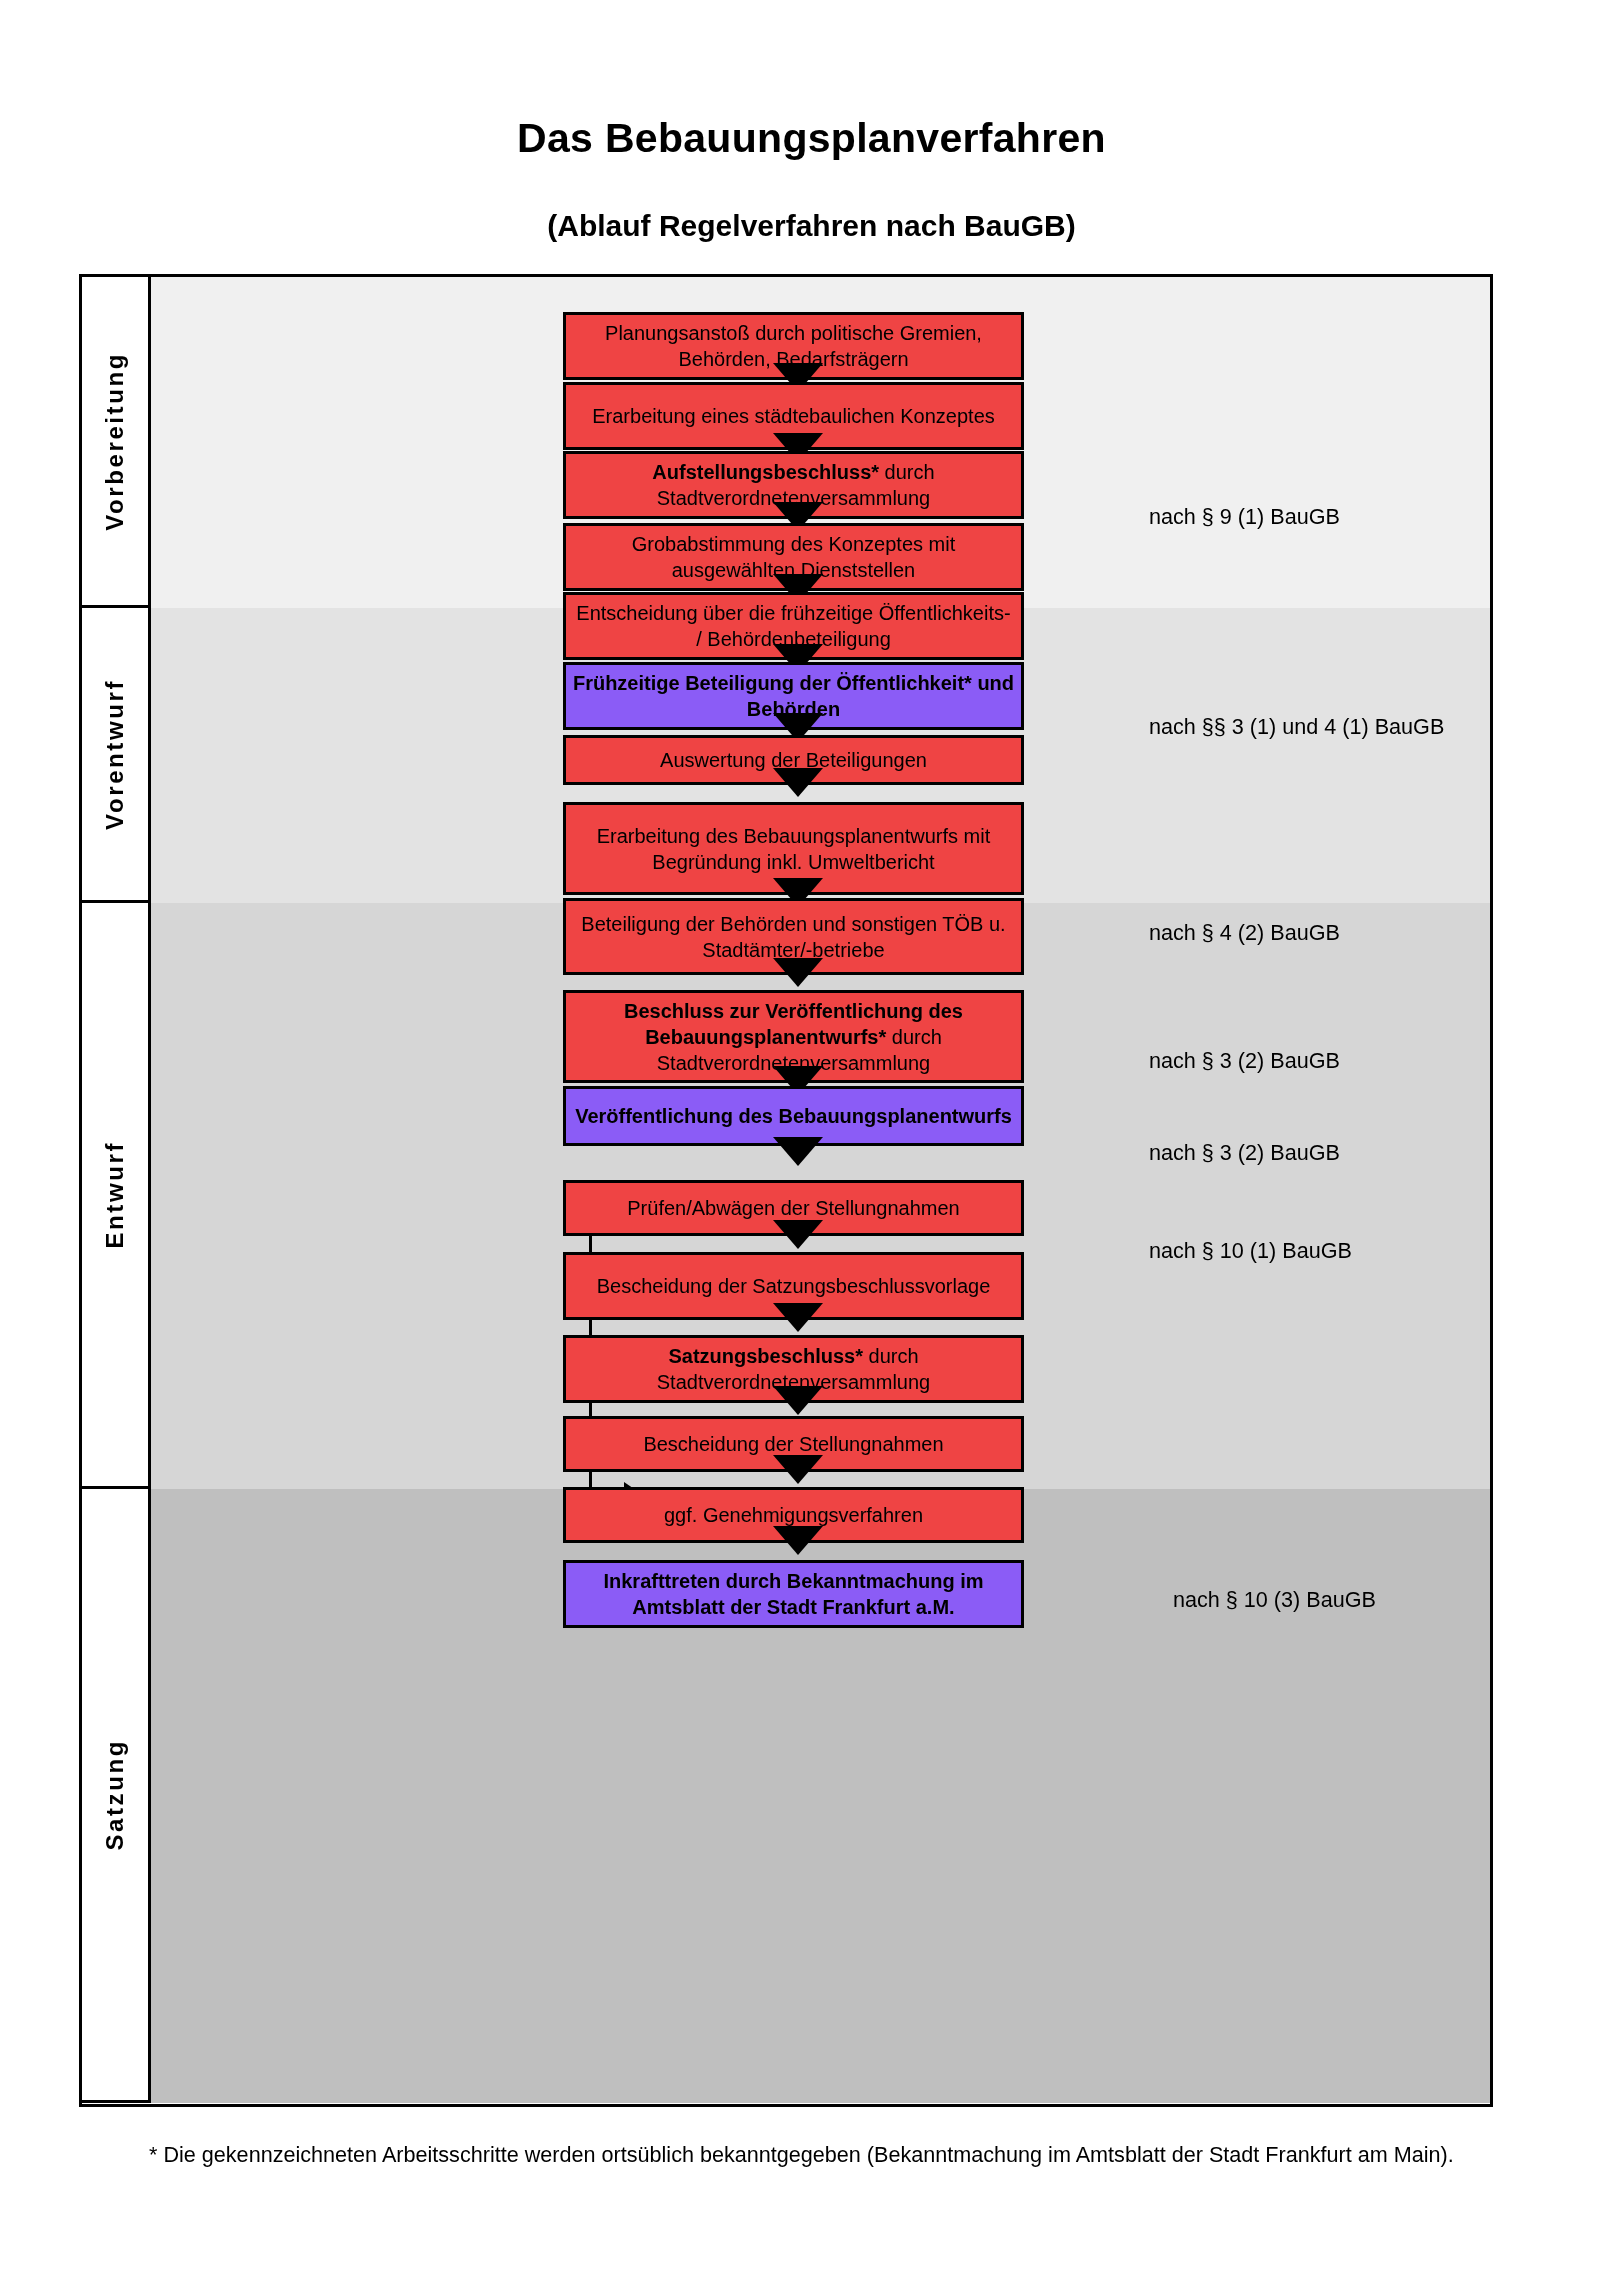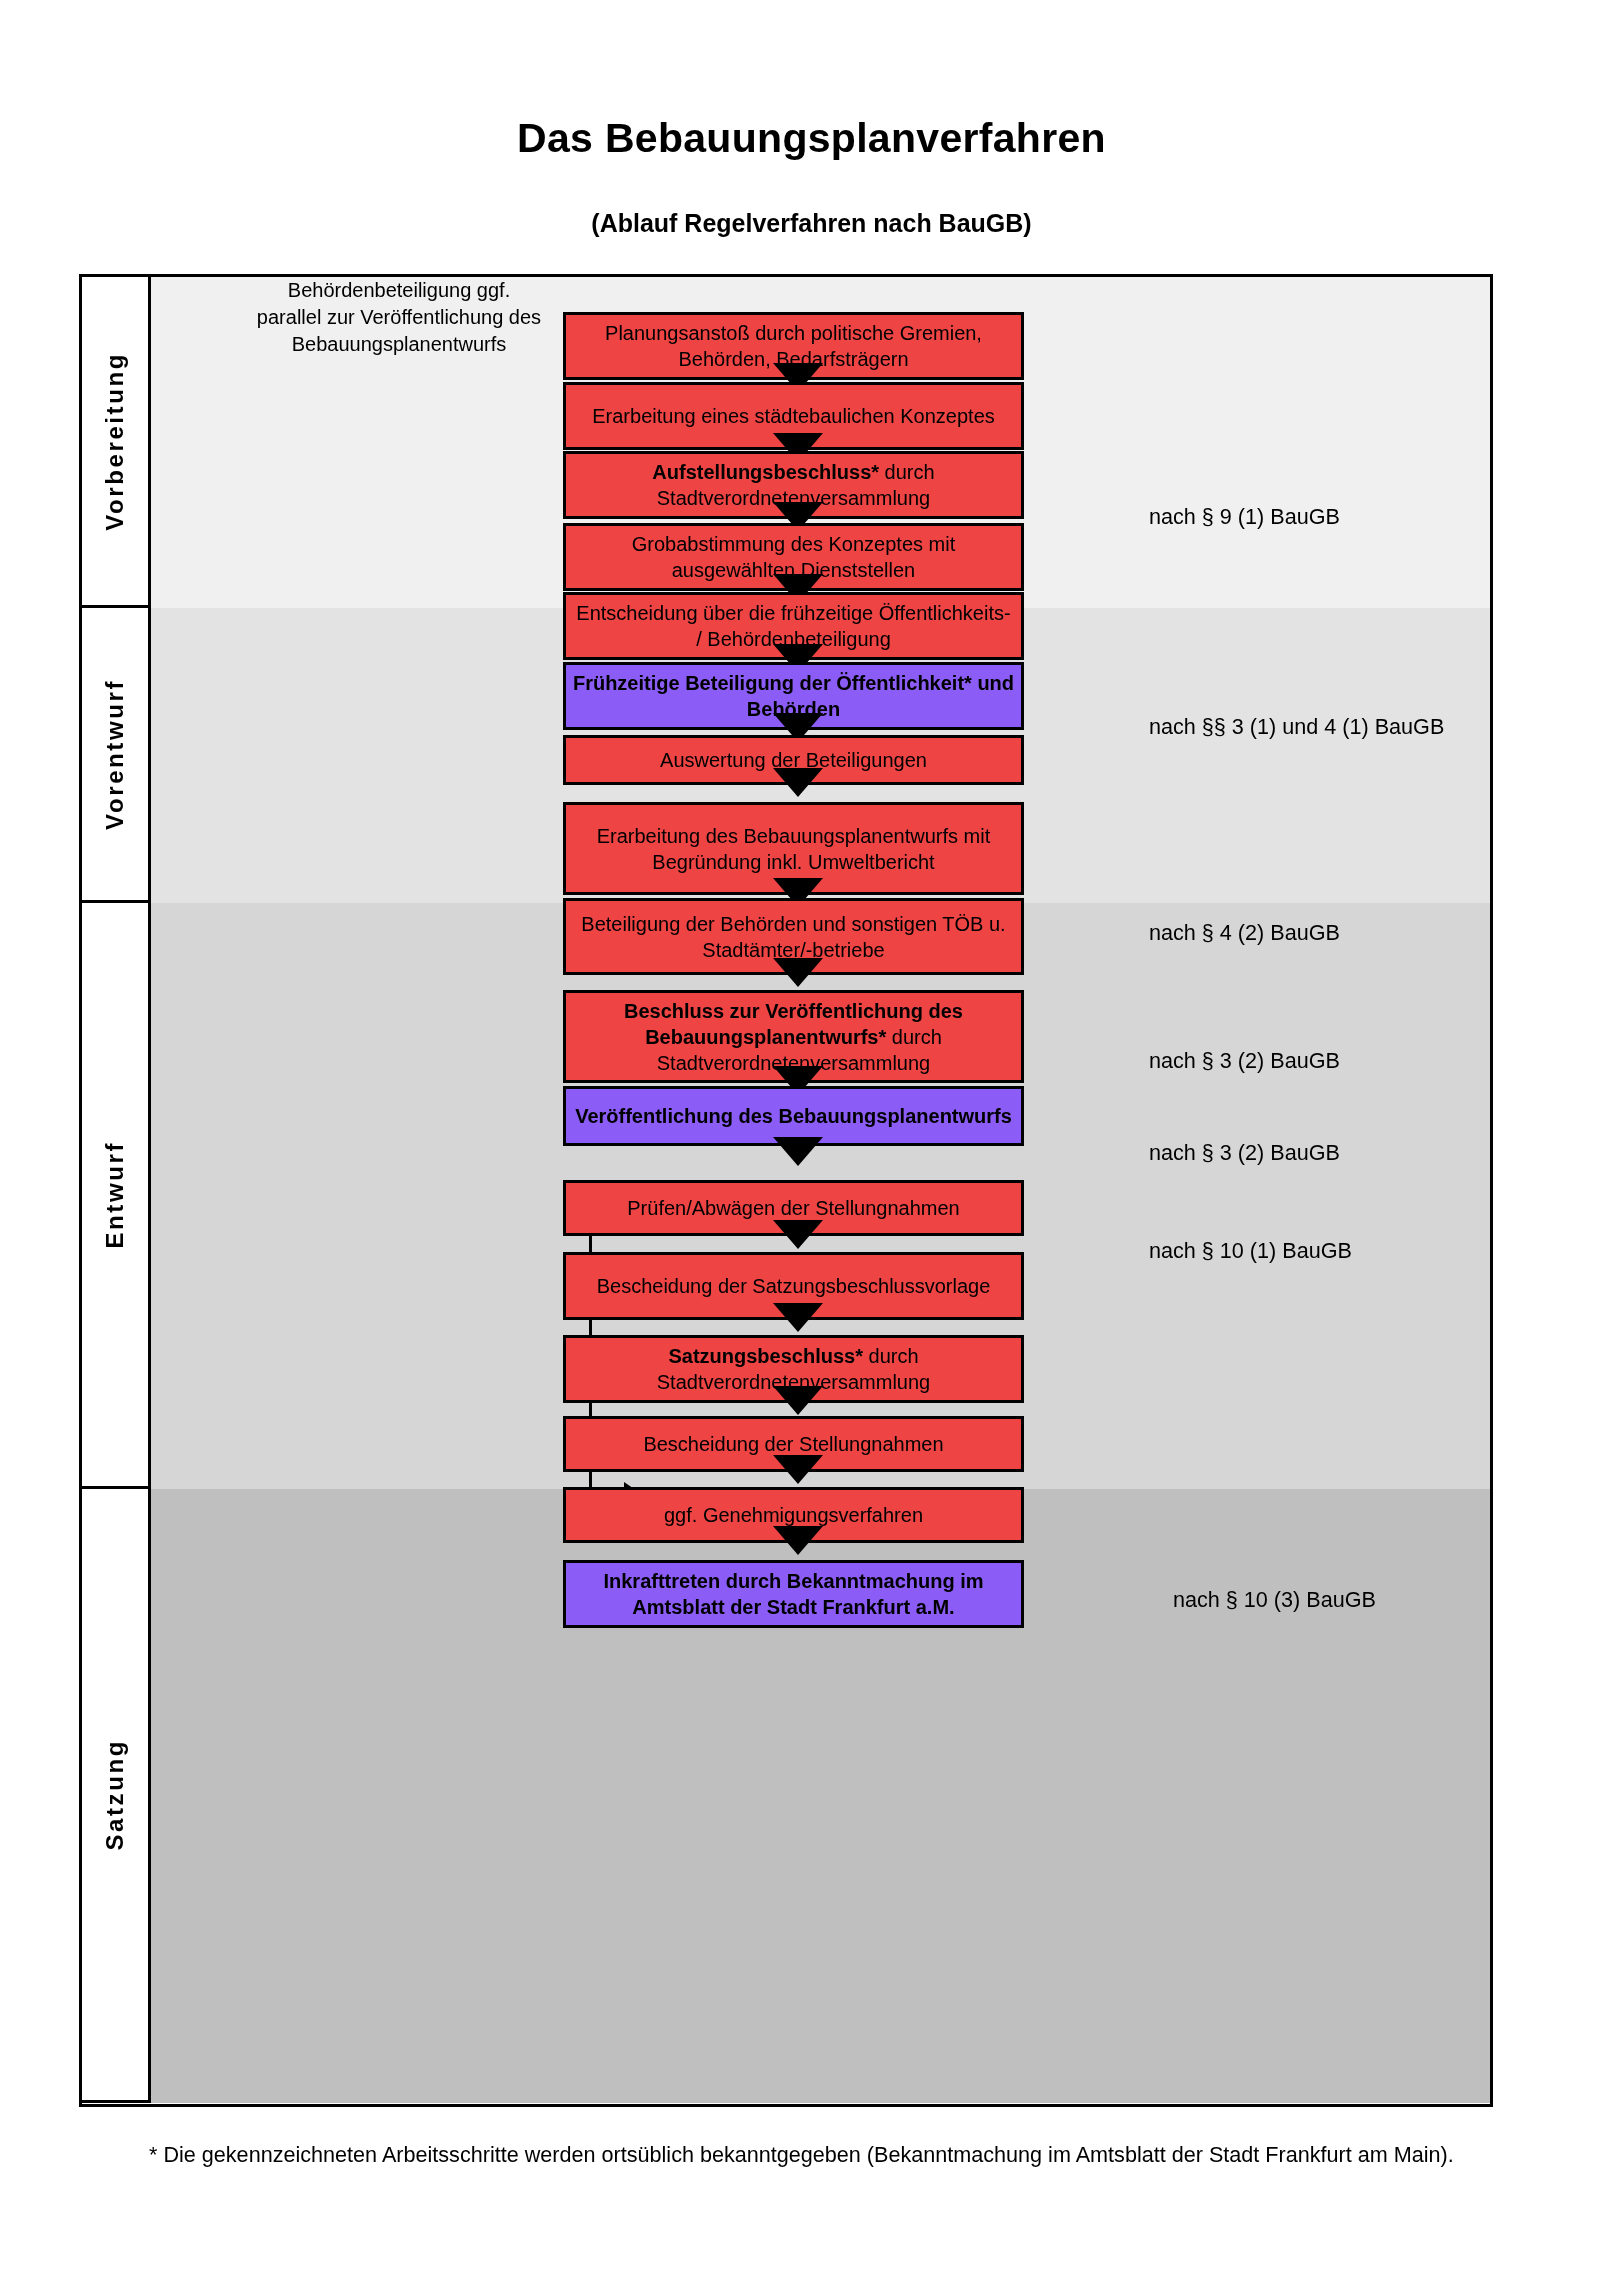--- a/index.html
+++ b/index.html
@@ -12,7 +12,7 @@
   }
   #doc-subtitle{
     position:absolute;left:0;top:209px;width:1623px;text-align:center;
-    font-size:25px;font-weight:bold;
+    font-size:30px;font-weight:bold;
   }
 
   

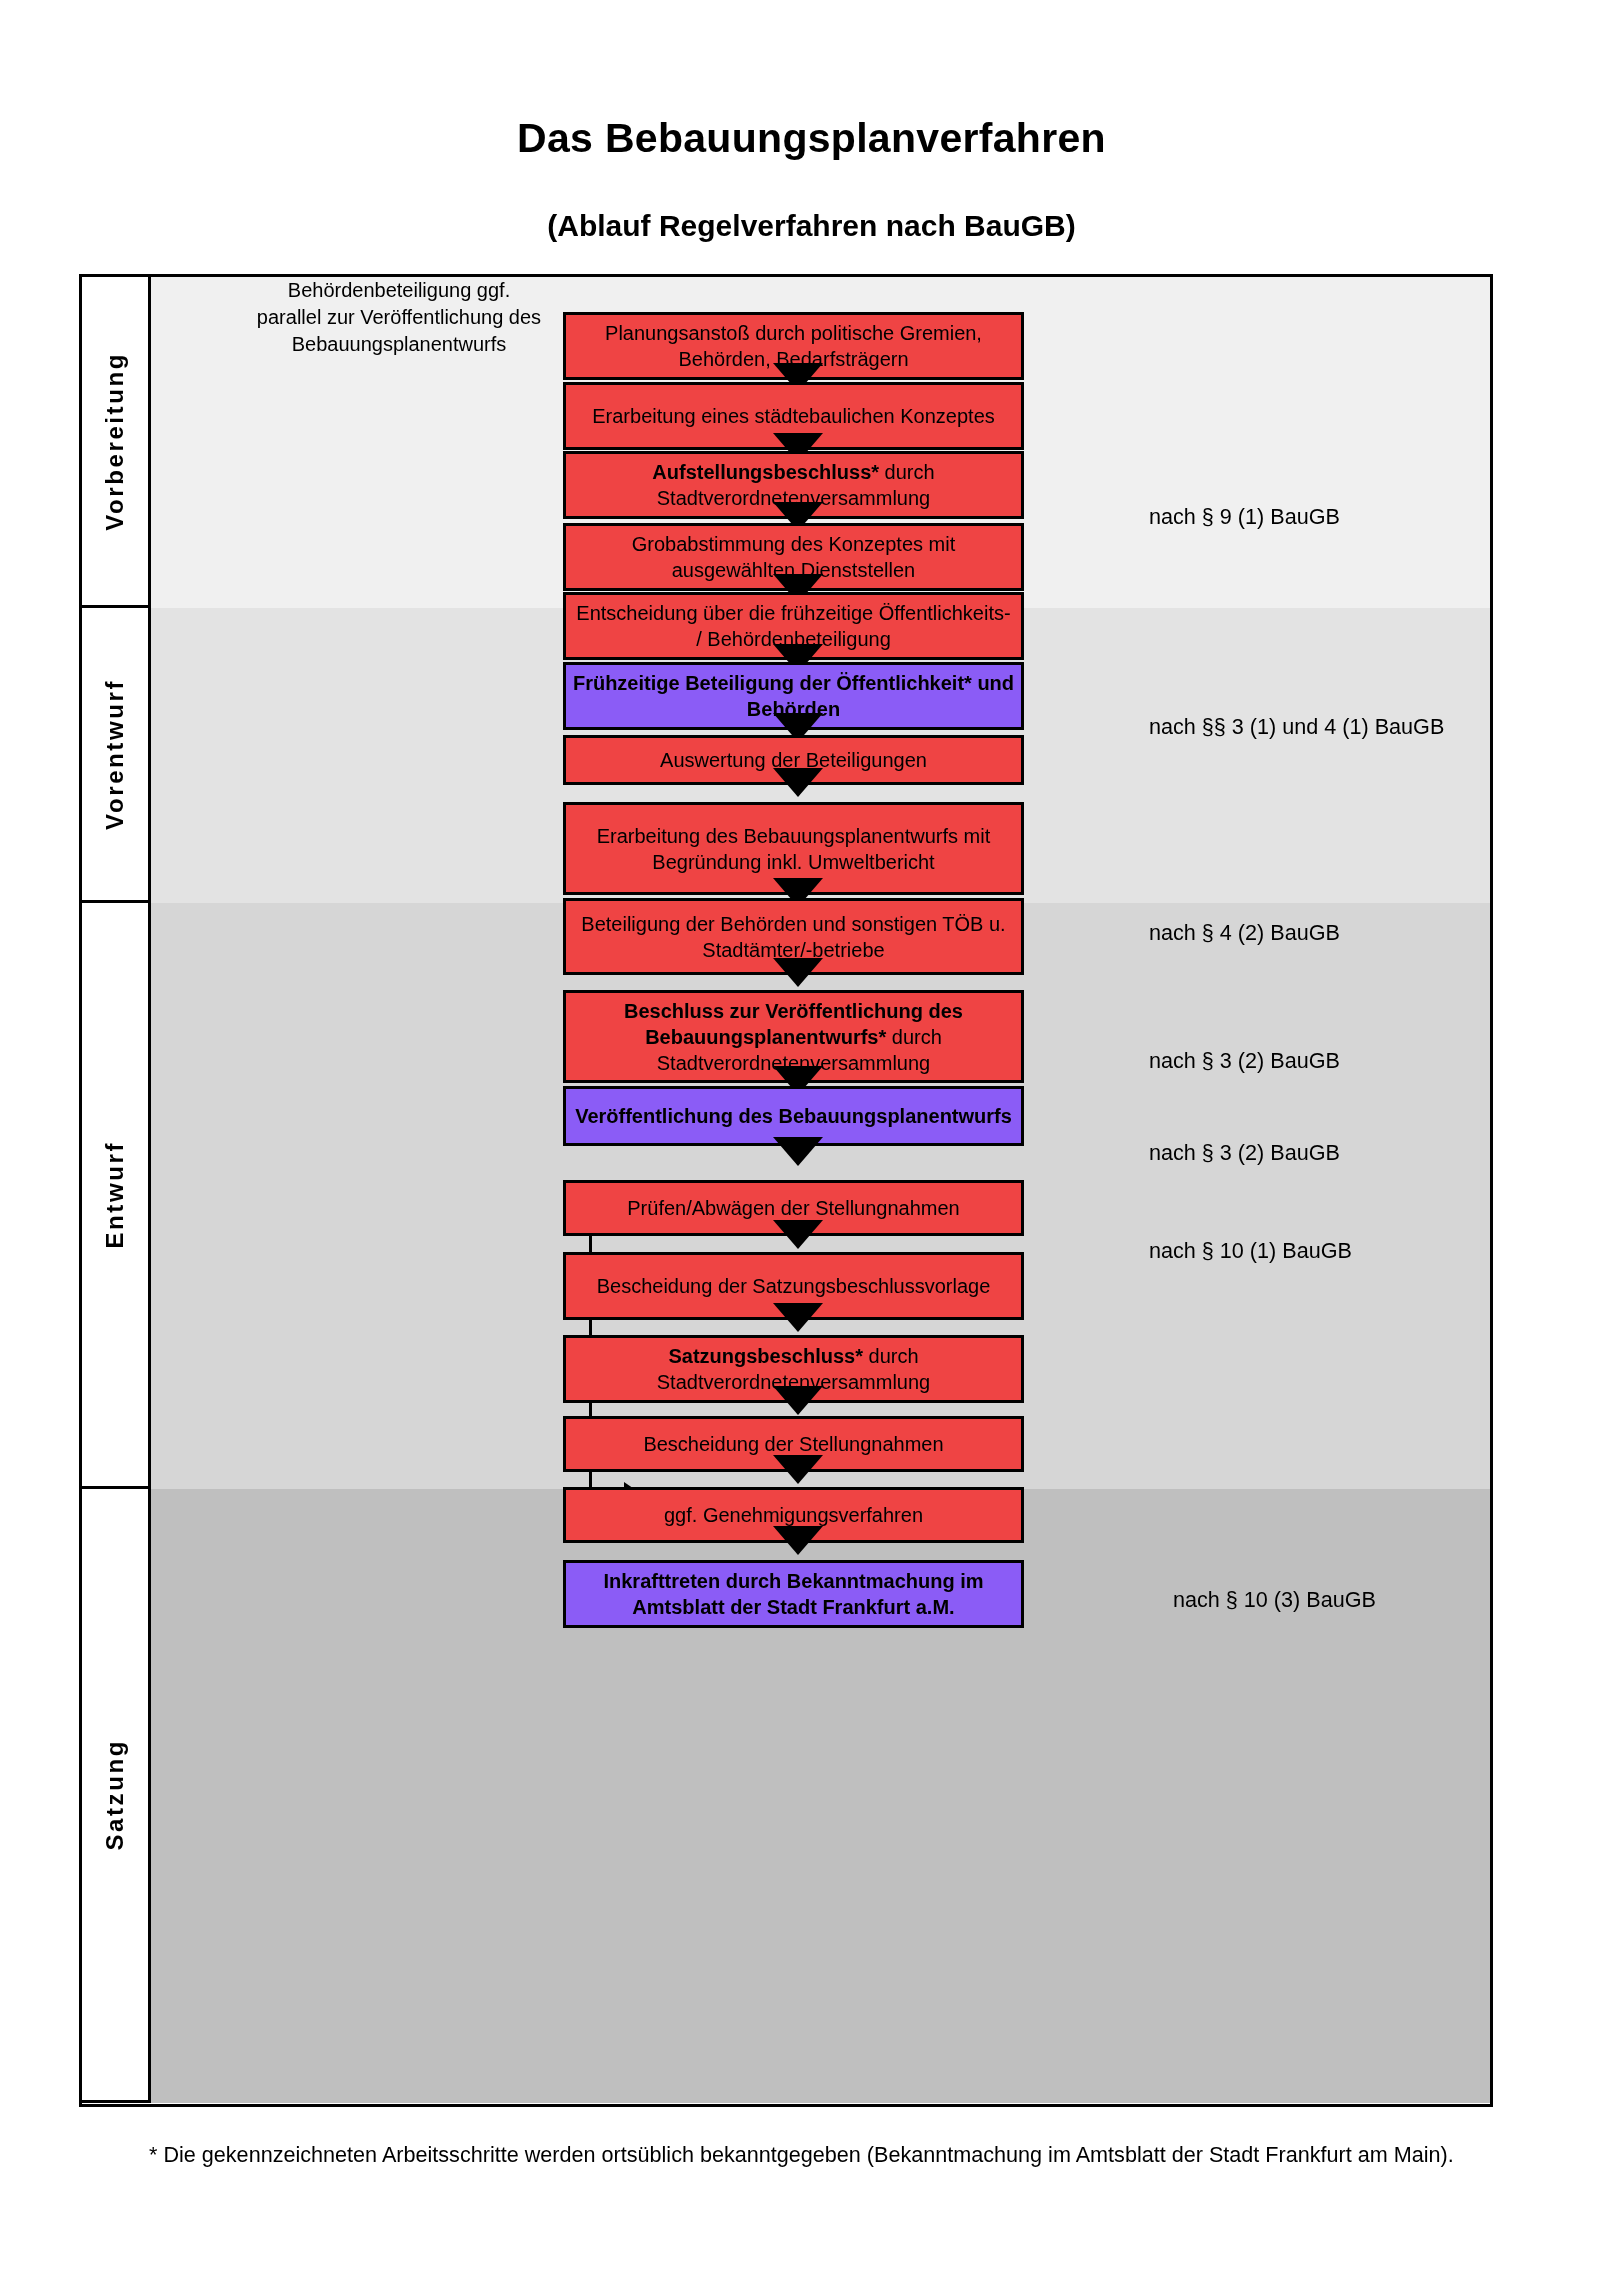--- a/index.html
+++ b/index.html
@@ -112,7 +112,6 @@
     <span>Satzung</span>
   </div>
 
-  <div id="side-note">Behördenbeteiligung ggf. parallel zur Veröffentlichung des Bebauungsplanentwurfs</div>
   <div id="bracket-vline"></div>
   <div id="bracket-top"></div>
   <div id="bracket-bot"></div>

